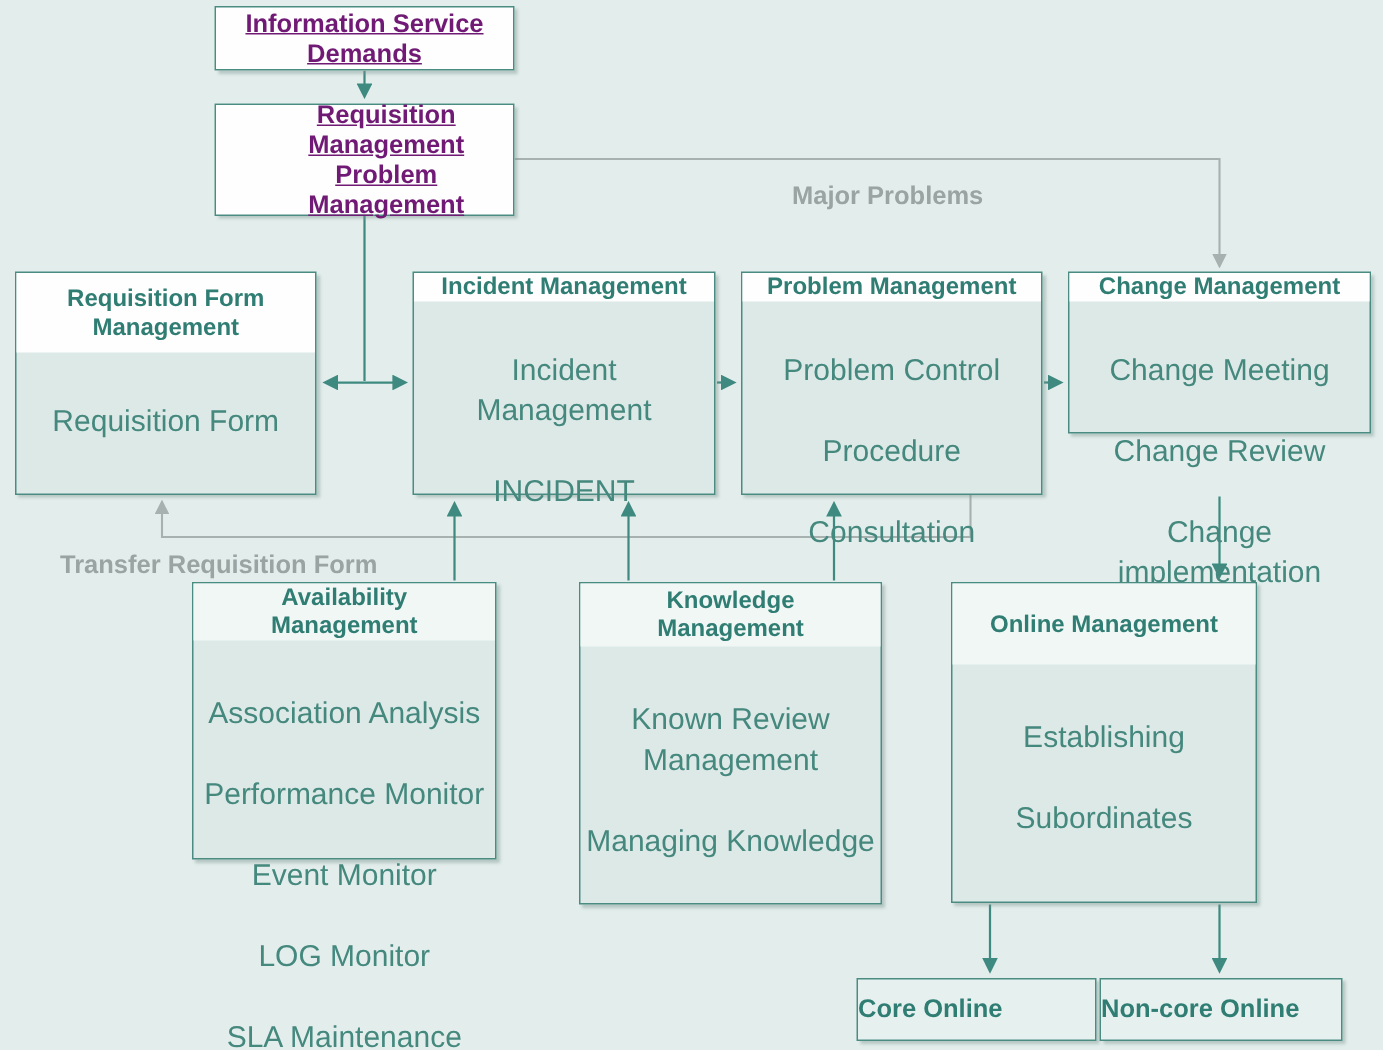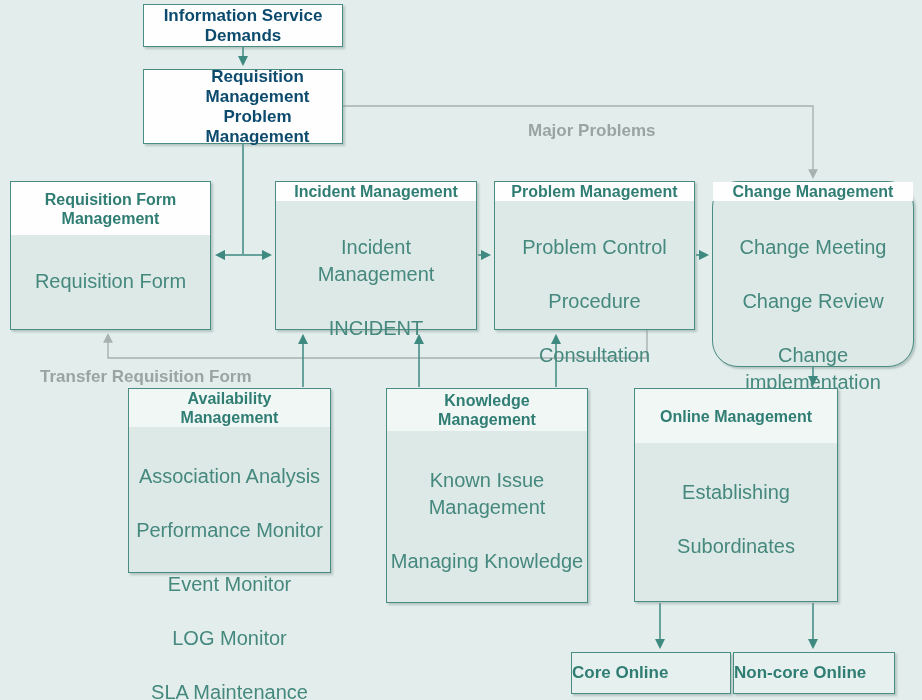--- a/index.html
+++ b/index.html
@@ -37,8 +37,8 @@
   }
   .box .item{white-space:pre-line;}
   .title3{
-    color:#0c4a6e;font-weight:bold;font-size:17px;line-height:20px;
-    text-align:center;white-space:pre-line;
+    color:#701a75;font-weight:bold;font-size:17px;line-height:20px;
+    text-align:center;white-space:pre-line;text-decoration:underline;
   }
   .small-title{
     color:#2f7d73;font-weight:bold;font-size:17px;text-align:center;

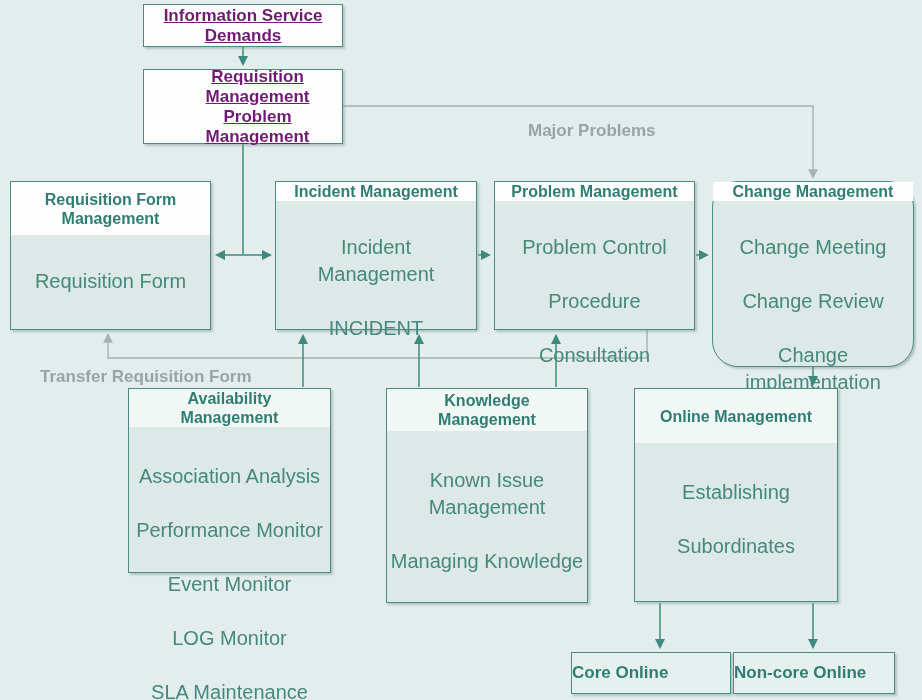--- a/index.html
+++ b/index.html
@@ -55,7 +55,7 @@
   #box-reqform   {left:10px; top:181px;width:201px;height:149px;}
   #box-incident  {left:275px;top:181px;width:202px;height:149px;}
   #box-problem   {left:494px;top:181px;width:201px;height:149px;}
-  #box-change    {left:712px;top:181px;width:202px;height:186px;border-radius:26px;}
+  #box-change    {left:712px;top:181px;width:202px;height:108px;}
   .row2 .hdr{height:53px;}
   .row2 .bdy{padding-top:6px;}
 

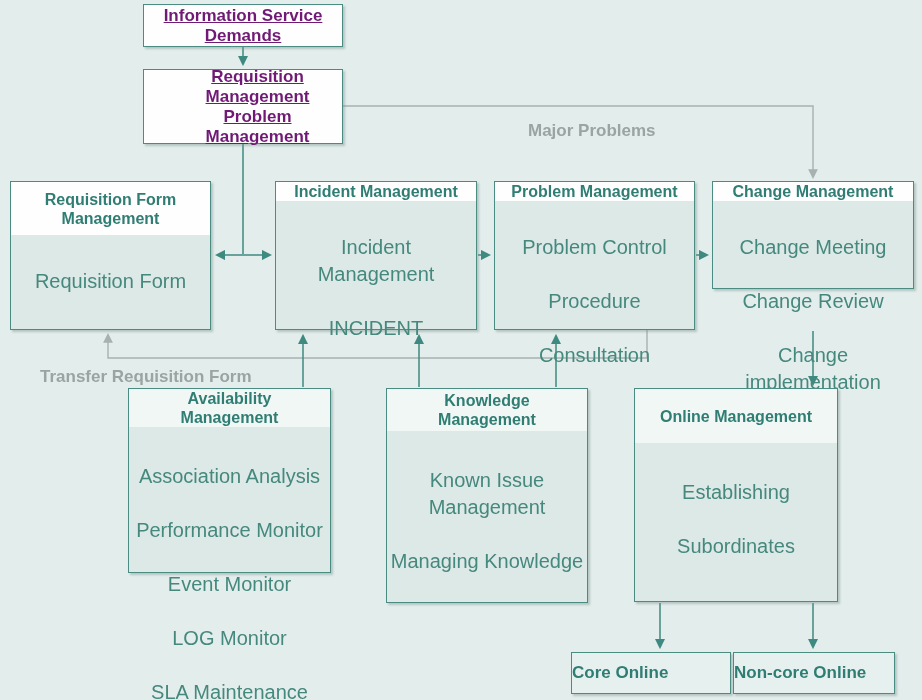--- a/index.html
+++ b/index.html
@@ -165,7 +165,7 @@
     <div class="hdr">Knowledge
 Management</div>
     <div class="bdy">
-      <div class="item">Known Issue
+      <div class="item">Known Review
 Management</div>
       <div class="item">Managing Knowledge</div>
     </div>

